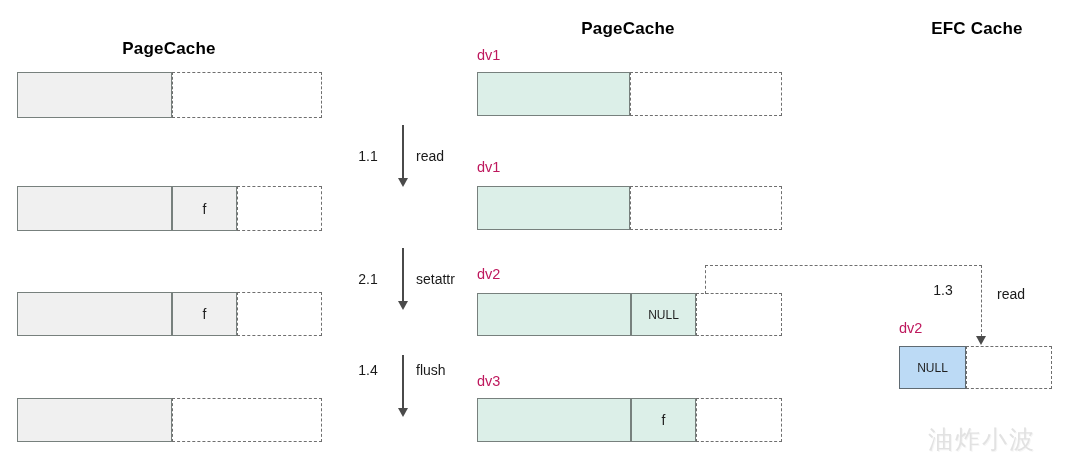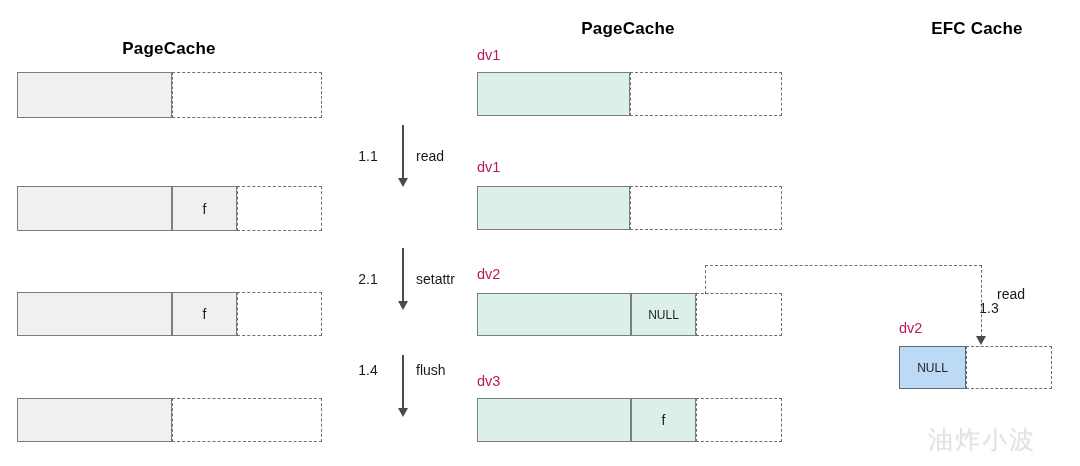--- a/index.html
+++ b/index.html
@@ -209,7 +209,7 @@
   <div class="seg-v" style="left:981px;top:265px;height:72px;"></div>
   <div class="arrow-down-head" style="left:981px;top:336px;"></div>
 
-  <div class="step-num" style="left:943px;top:308px;margin-left:46px;">1.3</div>
+  <div class="step-num" style="left:943px;top:290px;">1.3</div>
   <div class="step-label" style="left:997px;top:294px;">read</div>
 
   <div class="cap" style="left:899px;top:320px;">dv2</div>

